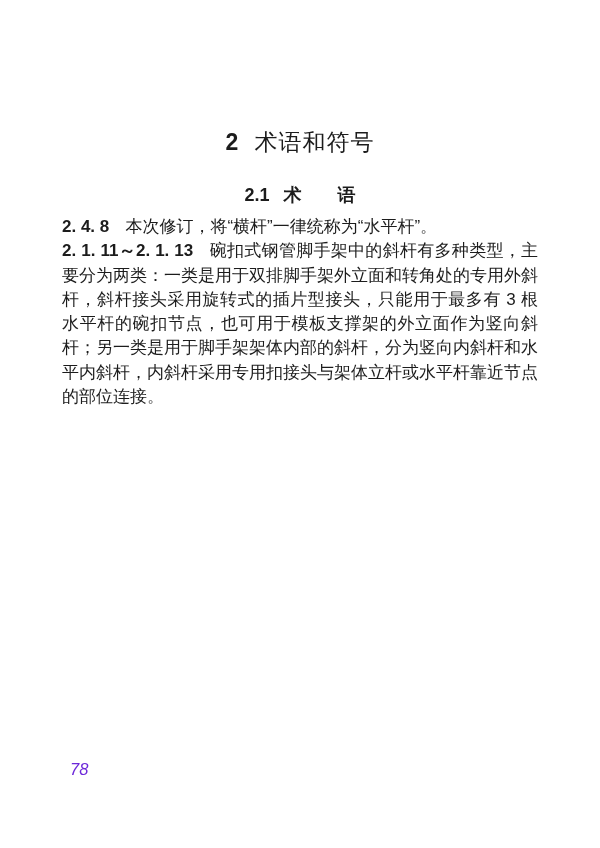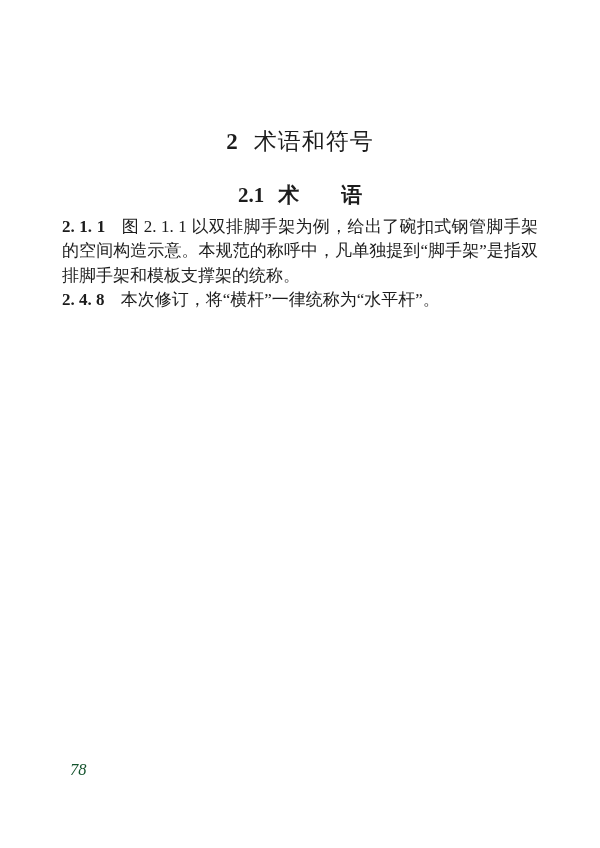--- a/index.html
+++ b/index.html
@@ -14,7 +14,7 @@
     margin: 0 auto;
     background: #ffffff;
     color: #1c1c1c;
-    font-family: Liberation Serif, serif;
+    font-family: Liberation Sans, sans-serif;
     overflow: hidden;
     box-sizing: border-box;
   }

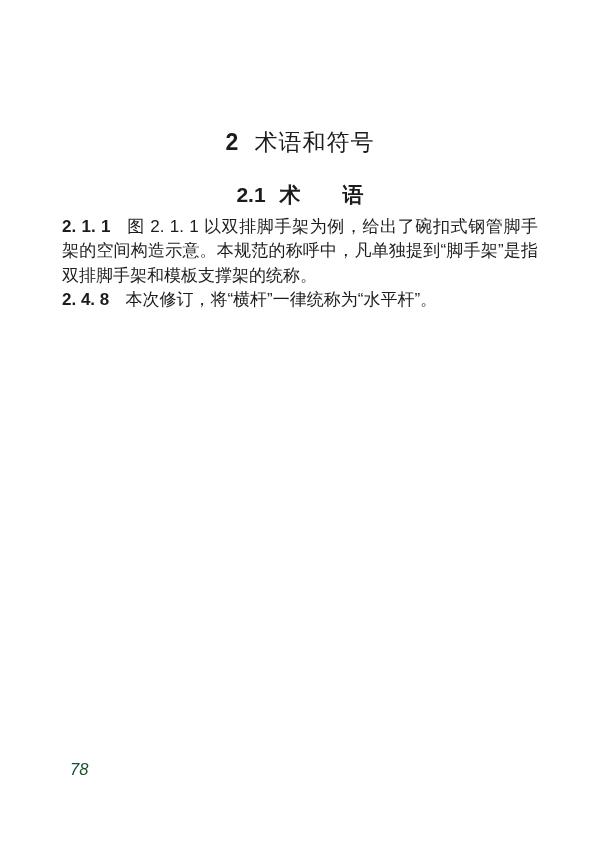--- a/index.html
+++ b/index.html
@@ -36,7 +36,7 @@
     margin: 0;
     margin-top: 25px;
     text-align: center;
-    font-size: 21px;
+    font-size: 18px;
     line-height: 24px;
     font-weight: bold;
   }

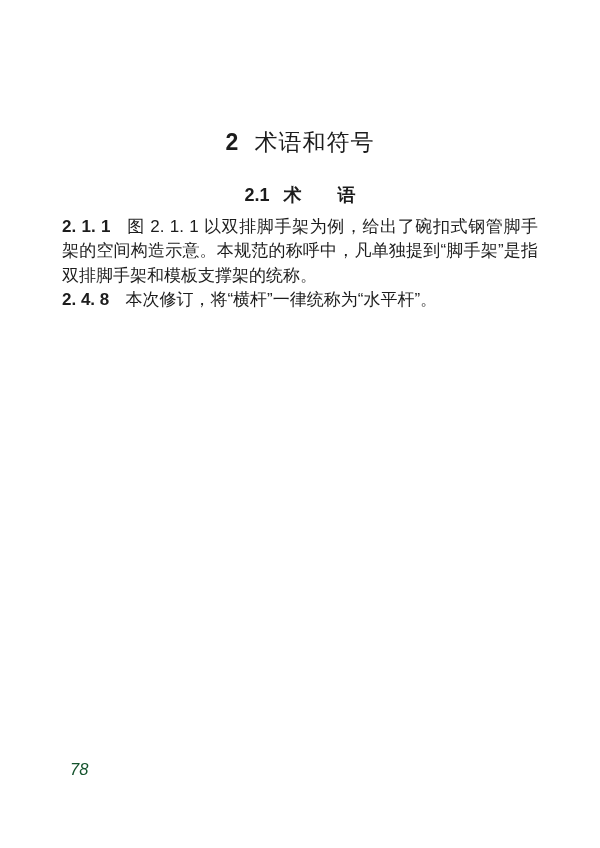--- a/index.html
+++ b/index.html
@@ -87,7 +87,6 @@
   <div class="content">
 
 
-    <p class="para"><span class="clause-label">2. 1. 1</span><span>图 2. 1. 1 以双排脚手架为例，给出了碗扣式钢管脚手架的空间构造示意。本规范的称呼中，凡单独提到“脚手架”是指双排脚手架和模板支撑架的统称。</span></p>
 
     <p class="para"><span class="clause-label">2. 4. 8</span><span>本次修订，将“横杆”一律统称为“水平杆”。</span></p>
 

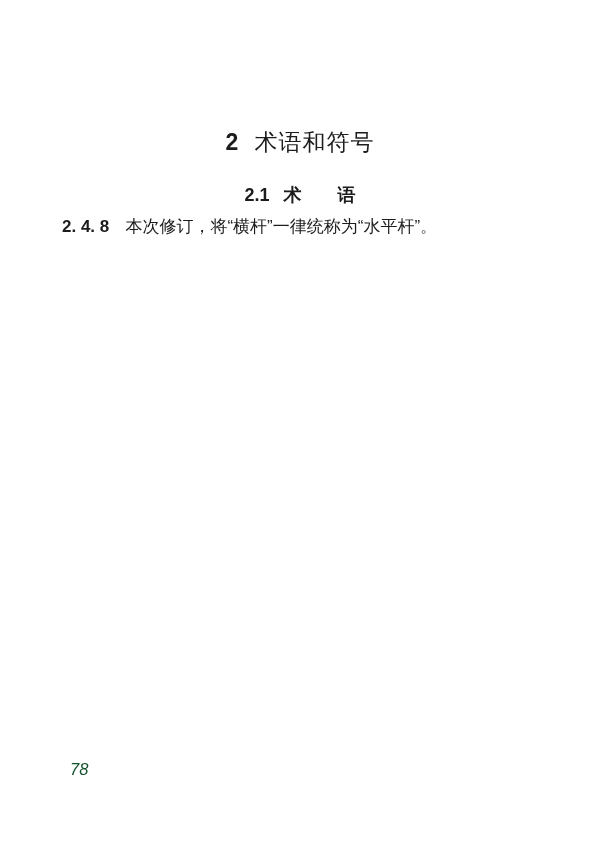--- a/index.html
+++ b/index.html
@@ -90,6 +90,7 @@
 
     <p class="para"><span class="clause-label">2. 4. 8</span><span>本次修订，将“横杆”一律统称为“水平杆”。</span></p>
 
+    <p class="para"><span class="clause-label">2. 1. 11～2. 1. 13</span><span>碗扣式钢管脚手架中的斜杆有多种类型，主要分为两类：一类是用于双排脚手架外立面和转角处的专用外斜杆，斜杆接头采用旋转式的插片型接头，只能用于最多有 3 根水平杆的碗扣节点，也可用于模板支撑架的外立面作为竖向斜杆；另一类是用于脚手架架体内部的斜杆，分为竖向内斜杆和水平内斜杆，内斜杆采用专用扣接头与架体立杆或水平杆靠近节点的部位连接。</span></p>
 
 
   </div>

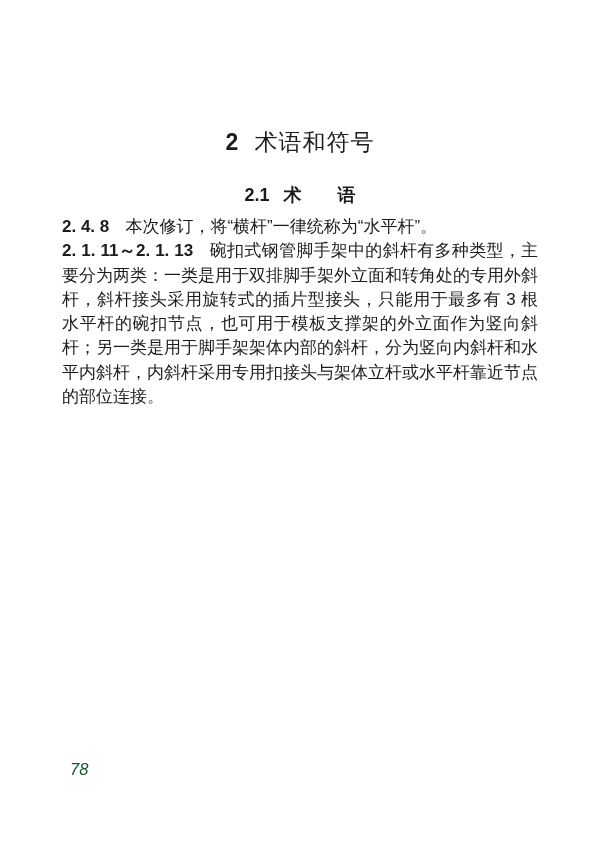--- a/index.html
+++ b/index.html
@@ -68,7 +68,7 @@
     top: 760px;
     font-size: 16.5px;
     font-style: italic;
-    color: #14532d;
+    color: #6d28d9;
   }
 </style>
 </head>

